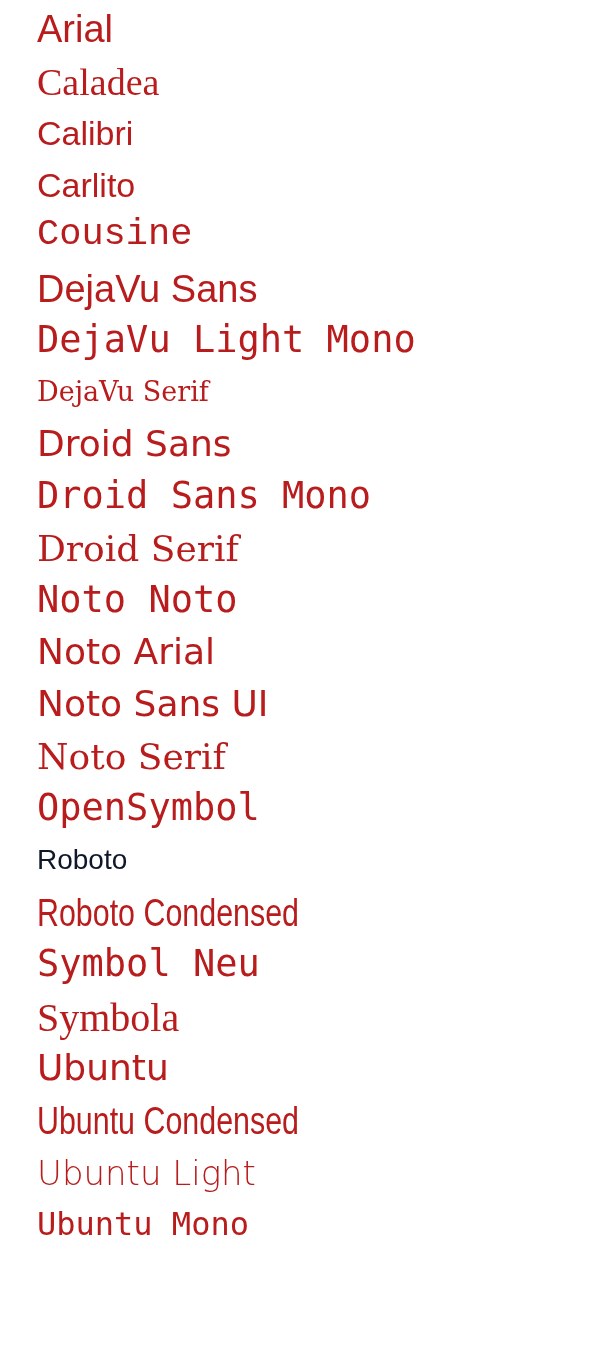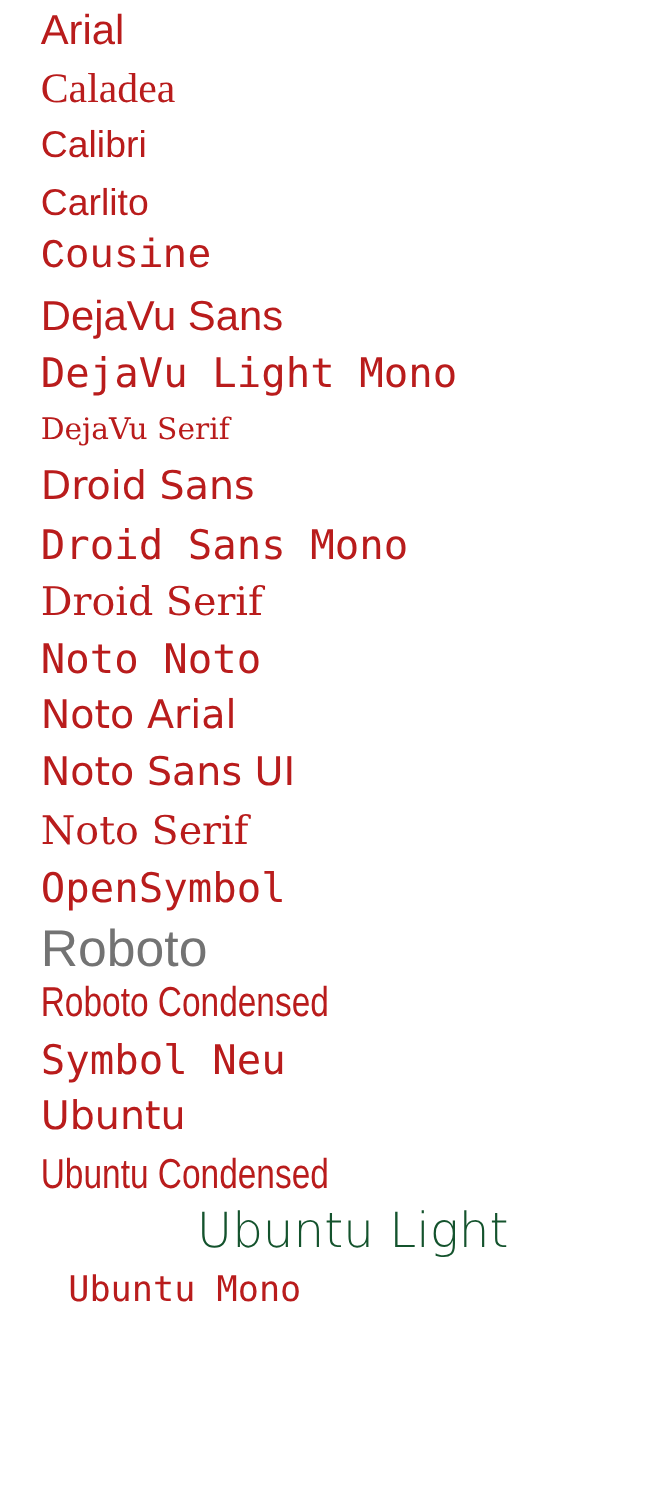--- a/index.html
+++ b/index.html
@@ -39,8 +39,8 @@
   .style-mono            { font-family: "DejaVu Sans Mono", monospace; font-size: 37px; }
   .style-mono-small      { font-family: "DejaVu Sans Mono", monospace; font-size: 32px; margin-left: 25px; }
   .style-mono-courier    { font-family: "Liberation Mono", monospace;  font-size: 37px; }
-  .style-thin            { font-family: "Liberation Sans", sans-serif; font-size: 47px;
-                           font-weight: 100; color: #737373; }
+  .style-thin            { font-family: "Liberation Sans", sans-serif; font-size: 28px;
+                           font-weight: 100; color: #0f172a; }
   .style-condensed       { font-family: "Liberation Sans", sans-serif; font-size: 38px; text-decoration: underline; }
   .style-condensed .specimen-label { transform: scaleX(0.8); transform-origin: 0 50%; }
   .style-light           { font-family: "DejaVu Sans", sans-serif;     font-size: 44px;

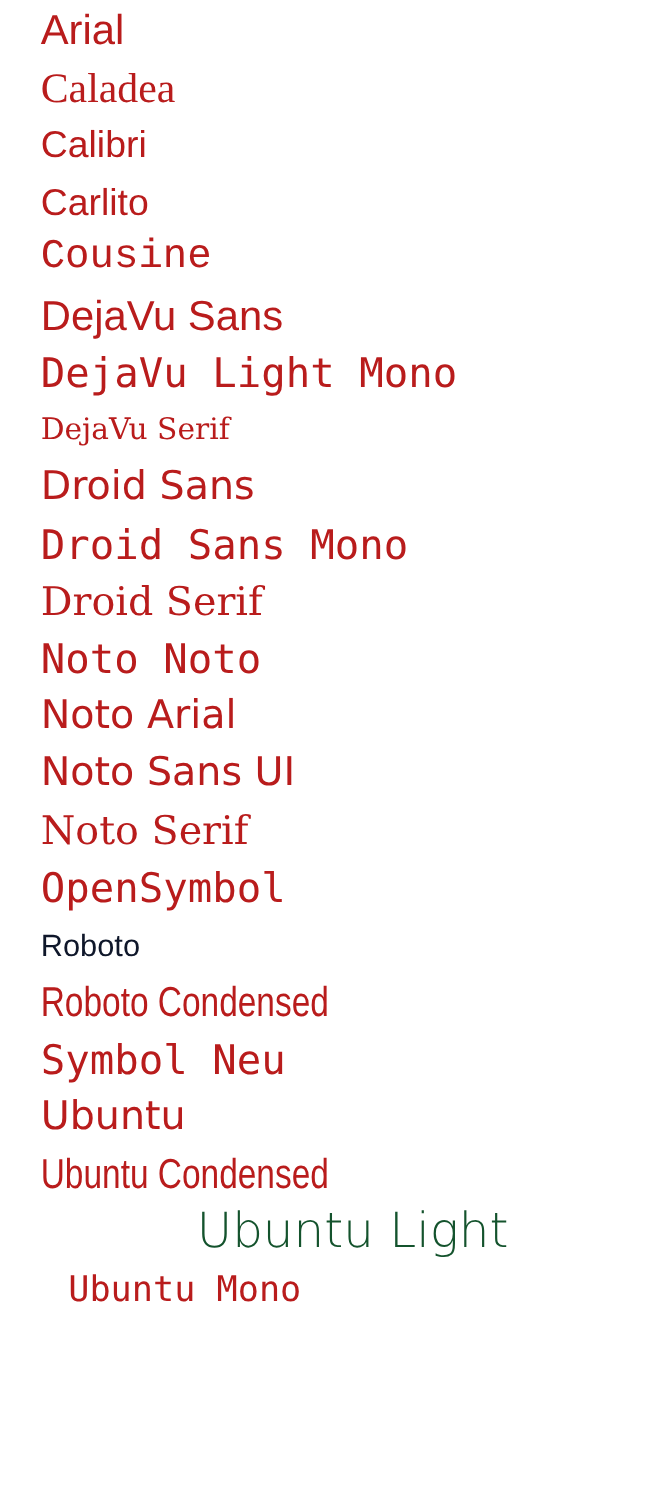--- a/index.html
+++ b/index.html
@@ -127,6 +127,9 @@
     <span class="specimen-label">Symbol Neu</span>
   </div>
 
+  <div class="specimen-row style-serif-large">
+    <span class="specimen-label">Symbola</span>
+  </div>
 
 
   <div class="specimen-row style-sans-narrow">

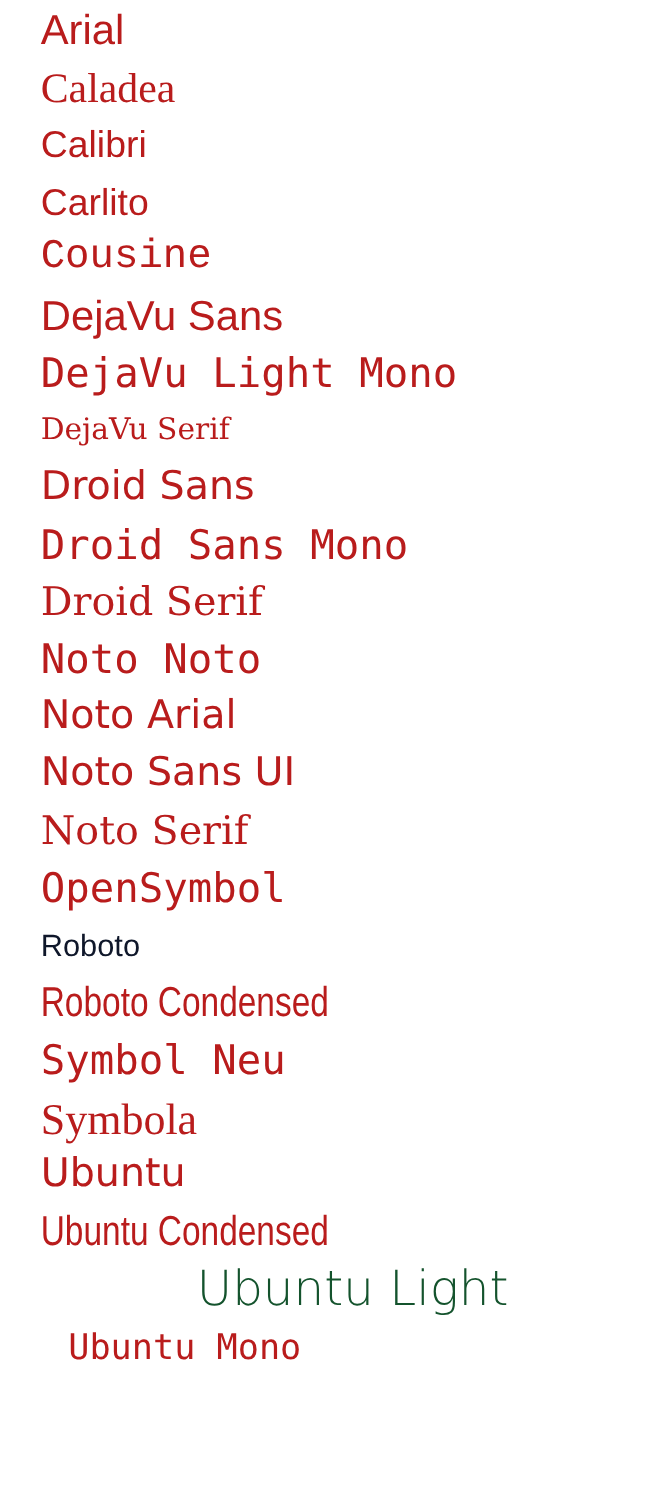--- a/index.html
+++ b/index.html
@@ -43,8 +43,8 @@
                            font-weight: 100; color: #0f172a; }
   .style-condensed       { font-family: "Liberation Sans", sans-serif; font-size: 38px; text-decoration: underline; }
   .style-condensed .specimen-label { transform: scaleX(0.8); transform-origin: 0 50%; }
-  .style-light           { font-family: "DejaVu Sans", sans-serif;     font-size: 44px;
-                           font-weight: 300; color: #14532d; text-align: center; }
+  .style-light           { font-family: "DejaVu Sans", sans-serif;     font-size: 34px;
+                           font-weight: 300; color: #b91c1c; }
 </style>
 </head>
 <body style="background: rgb(255, 255, 255);">

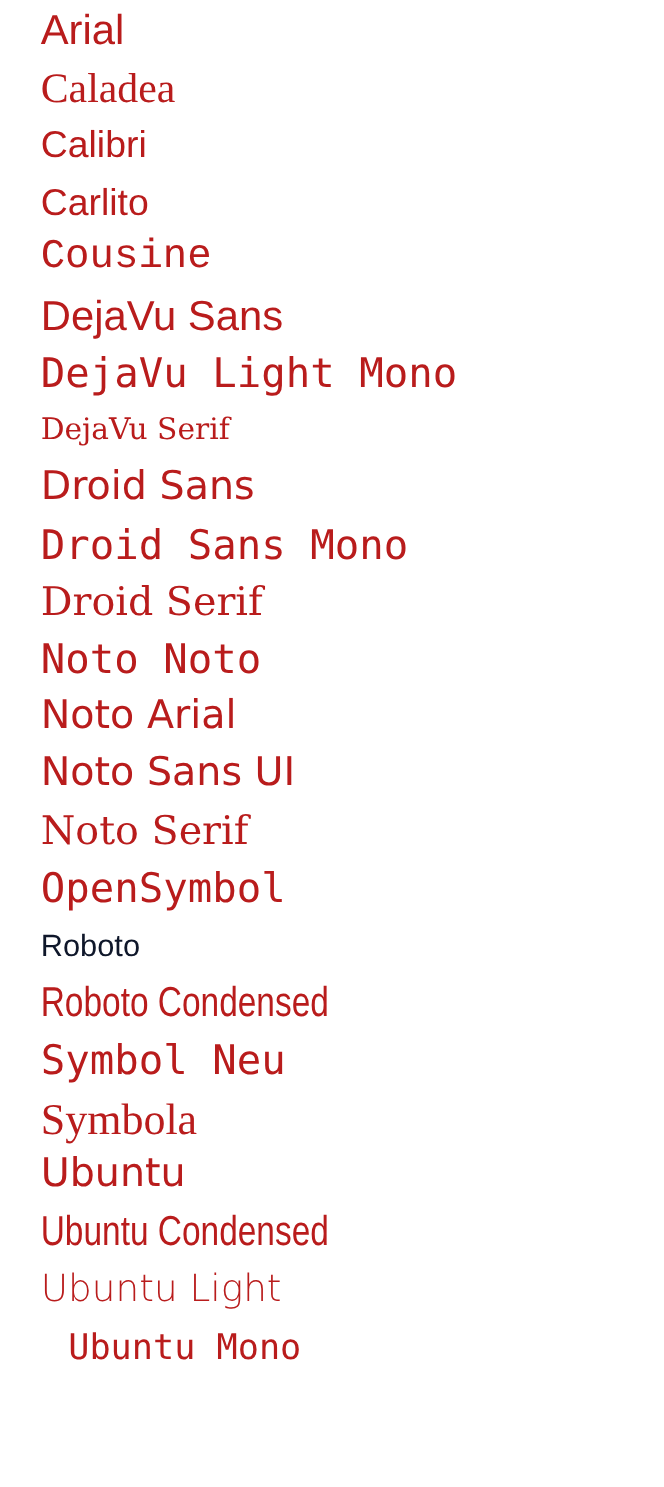--- a/index.html
+++ b/index.html
@@ -37,7 +37,7 @@
   .style-serif-slab      { font-family: "DejaVu Serif", serif;         font-size: 27px; }
   .style-serif-slab-small{ font-family: "DejaVu Serif", serif;         font-size: 36px; }
   .style-mono            { font-family: "DejaVu Sans Mono", monospace; font-size: 37px; }
-  .style-mono-small      { font-family: "DejaVu Sans Mono", monospace; font-size: 32px; margin-left: 25px; }
+  .style-mono-small      { font-family: "DejaVu Sans Mono", monospace; font-size: 32px; }
   .style-mono-courier    { font-family: "Liberation Mono", monospace;  font-size: 37px; }
   .style-thin            { font-family: "Liberation Sans", sans-serif; font-size: 28px;
                            font-weight: 100; color: #0f172a; }

